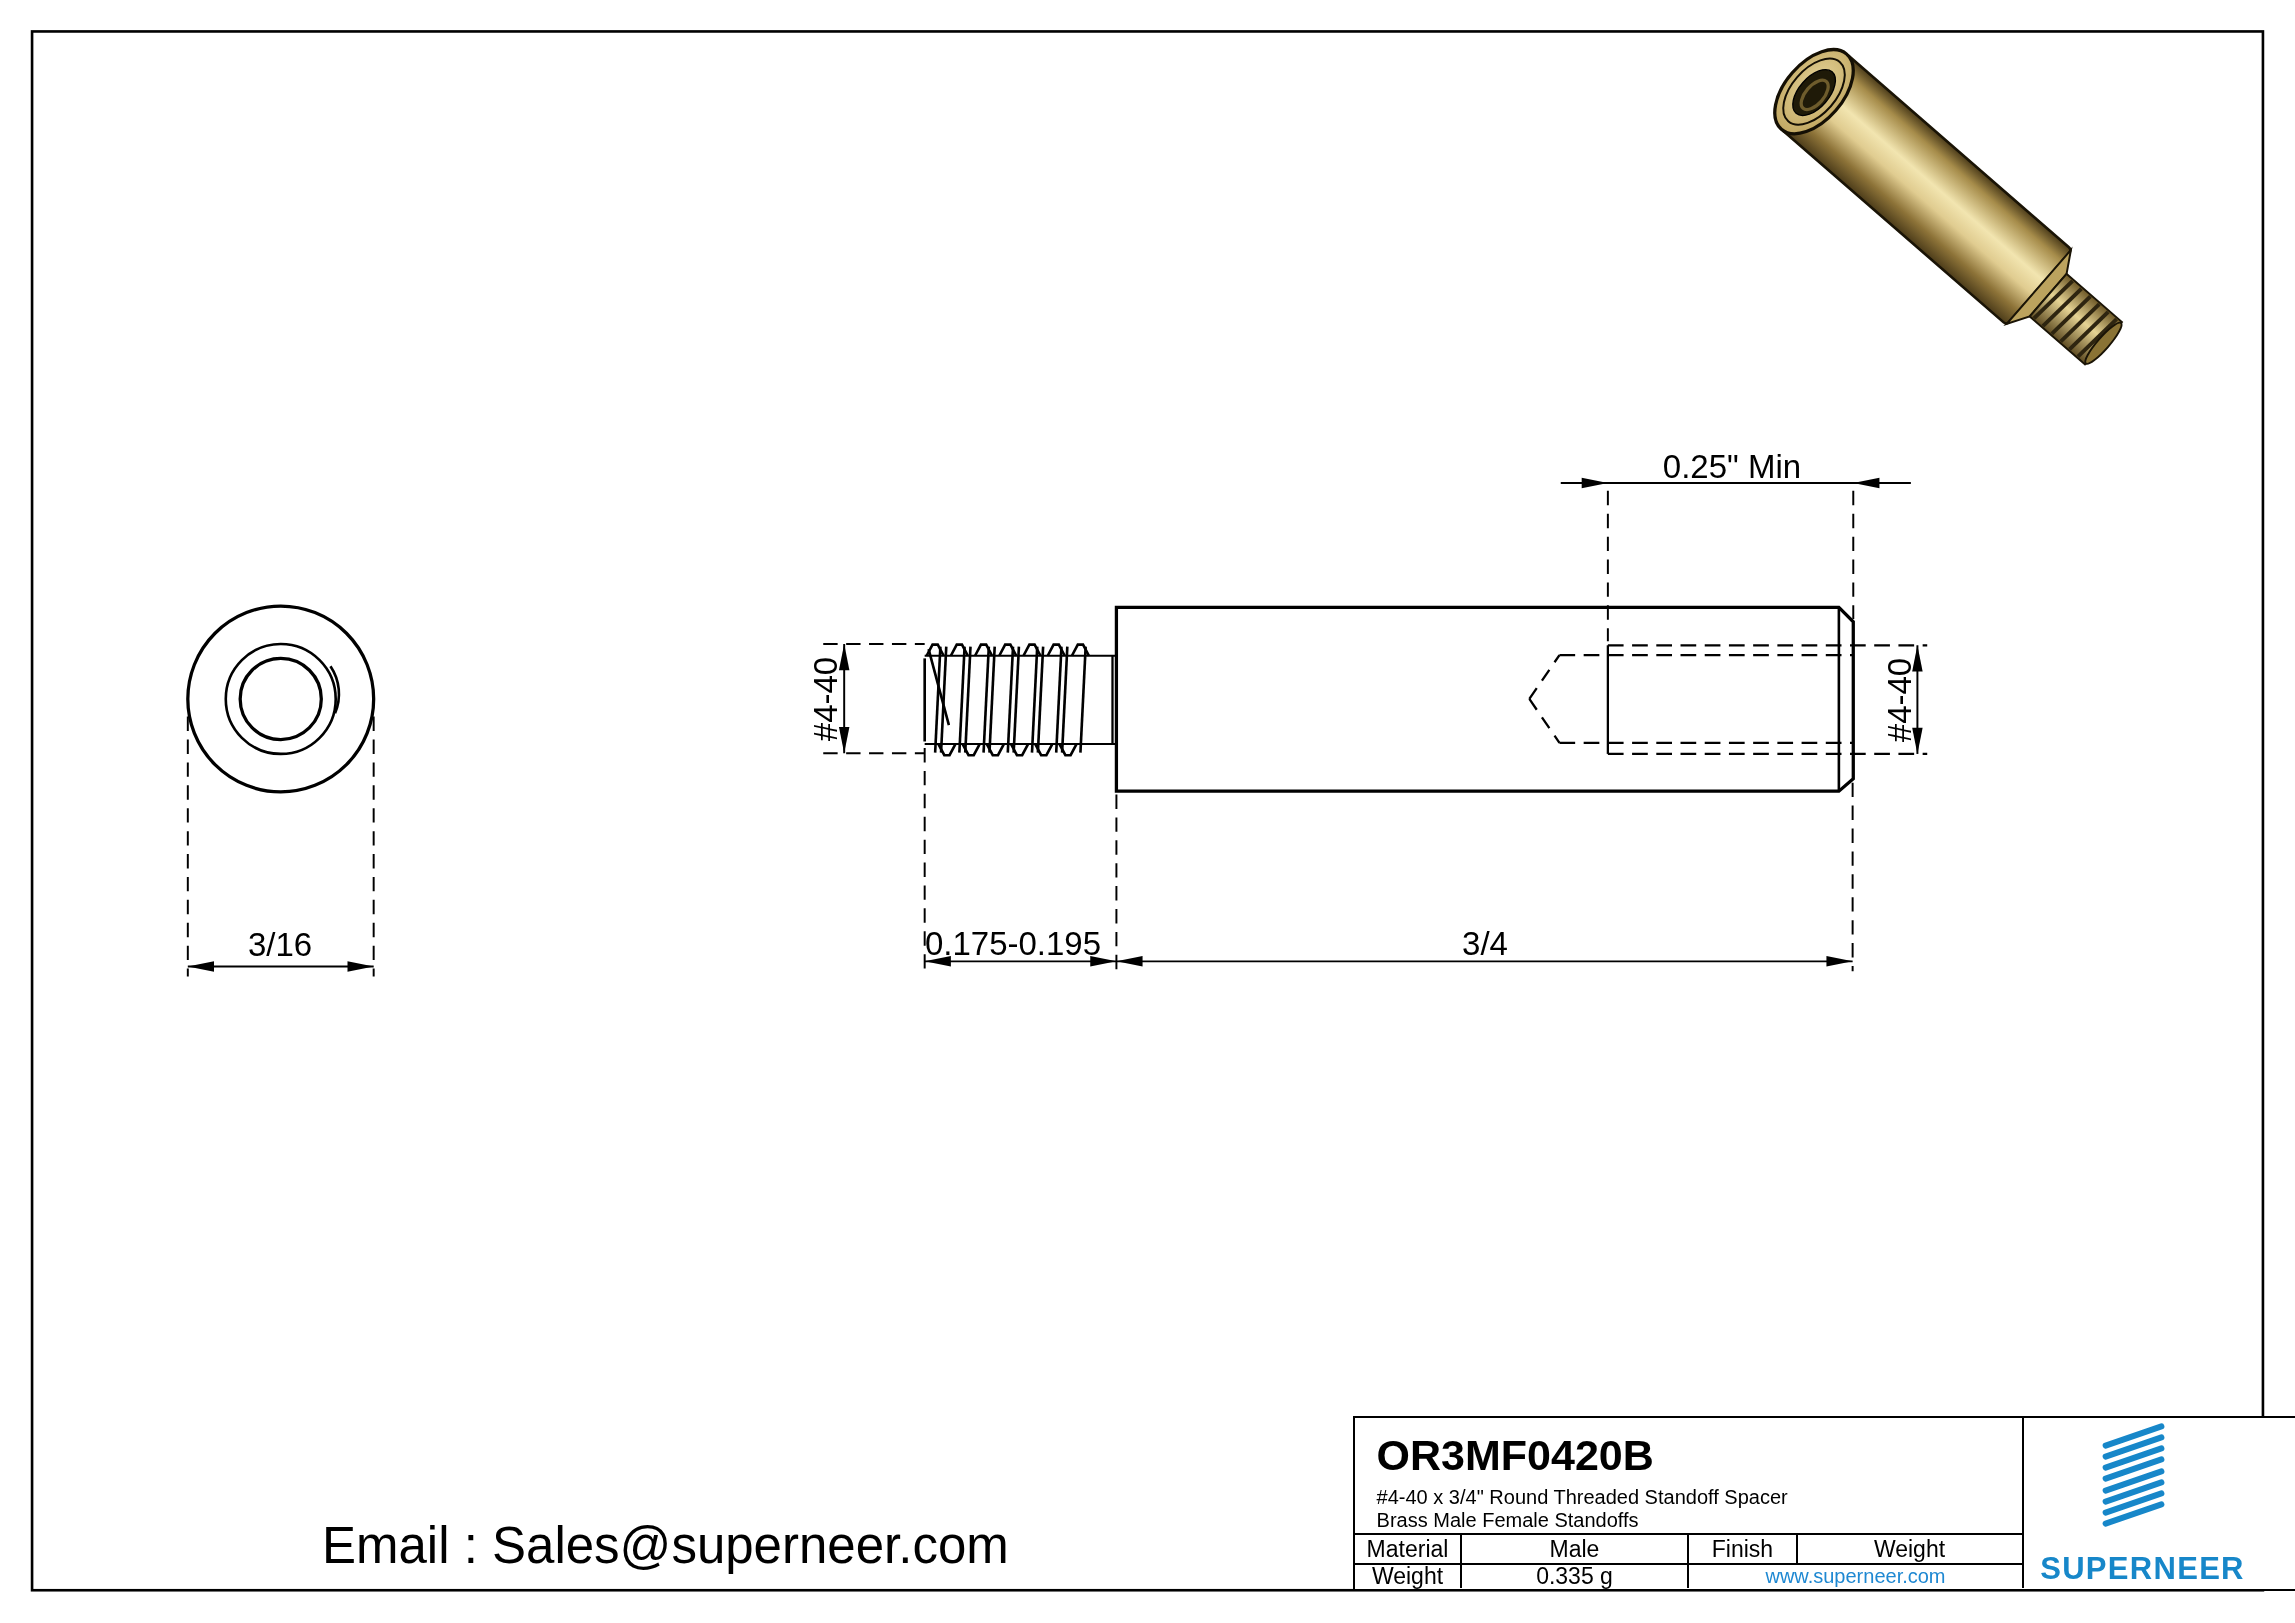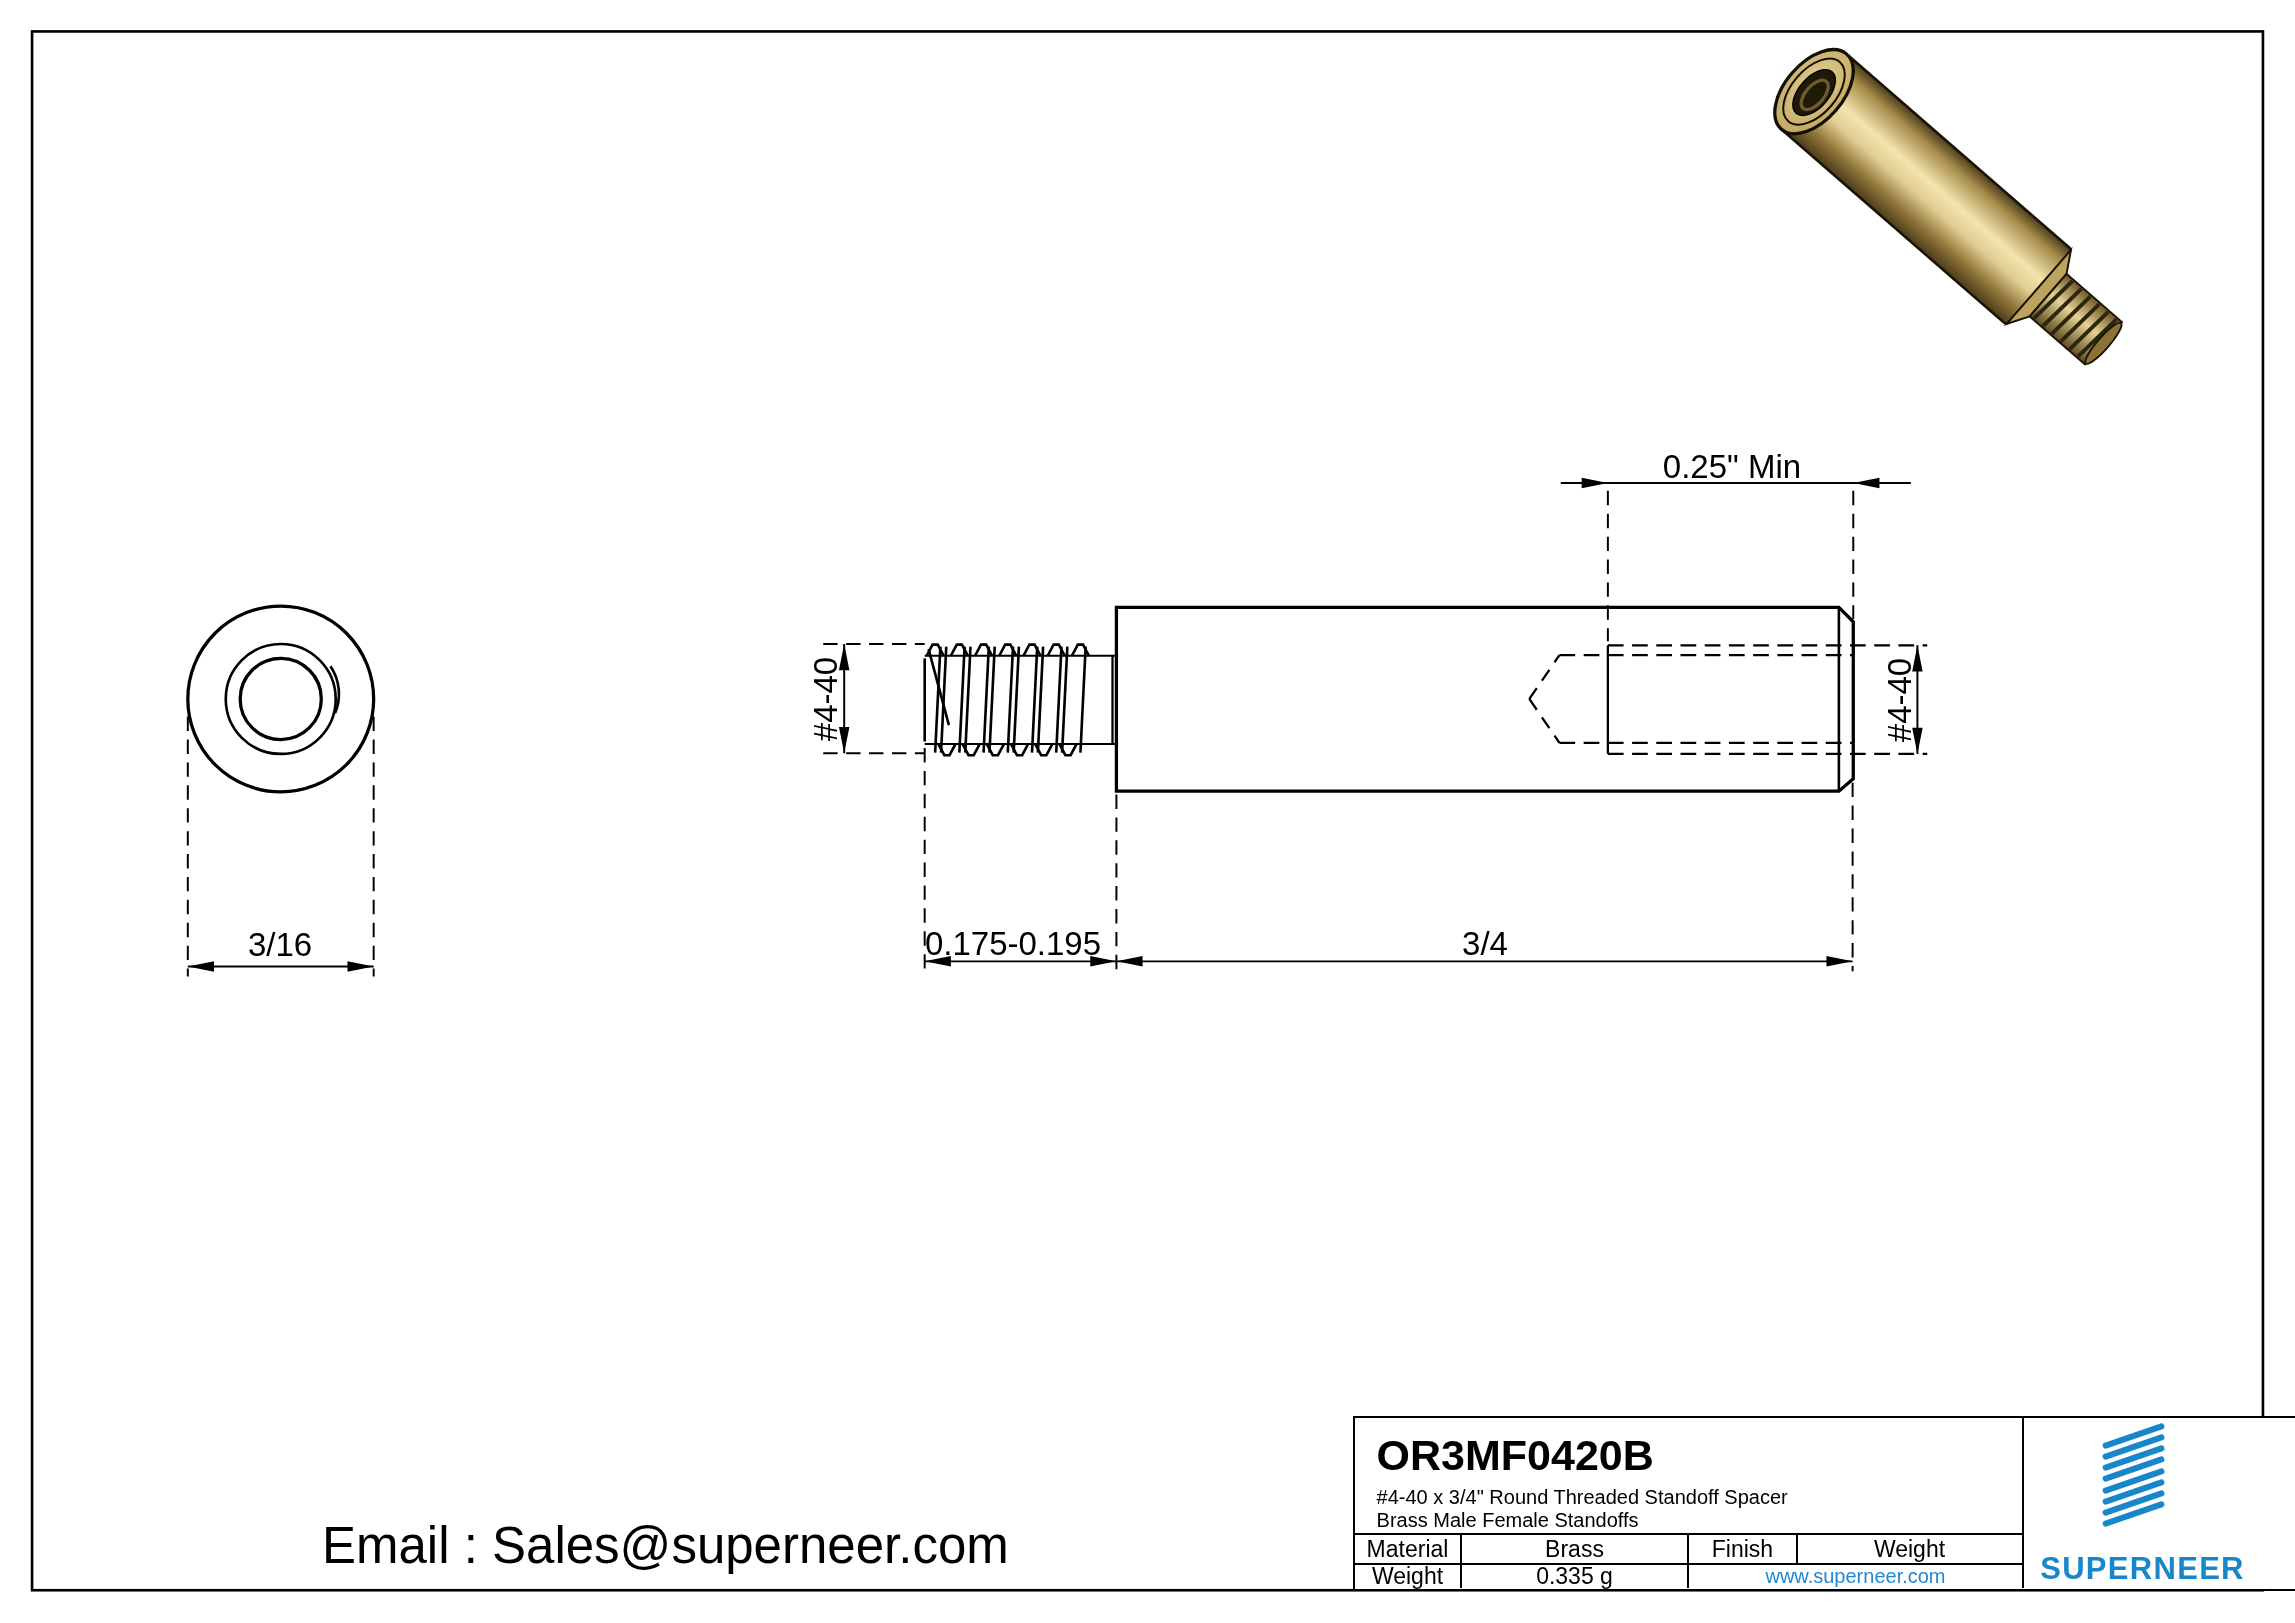--- a/index.html
+++ b/index.html
@@ -194,7 +194,7 @@
     <div class="descl" style="top:92px;">Brass Male Female Standoffs</div>
 
     <div class="tb-cell" style="left:0;top:117px;width:105px;height:28px;">Material</div>
-    <div class="tb-cell" style="left:107px;top:117px;width:225px;height:28px;">Brass</div>
+    <div class="tb-cell" style="left:107px;top:117px;width:225px;height:28px;">Male</div>
     <div class="tb-cell" style="left:334px;top:117px;width:107px;height:28px;text-align:right;">Finish</div>
     <div class="tb-cell" style="left:442px;top:117px;width:225px;height:28px;">Weight</div>
 

